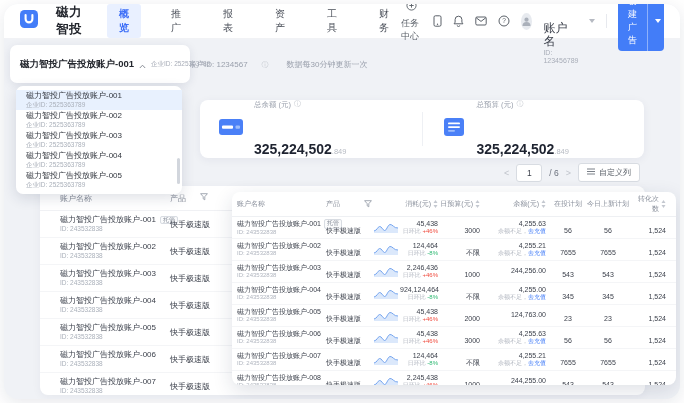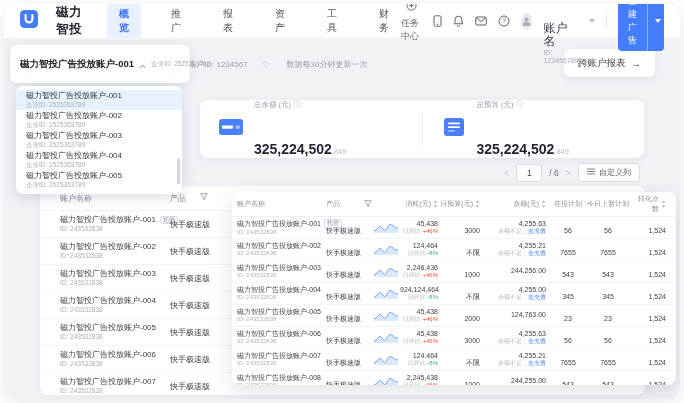--- a/index.html
+++ b/index.html
@@ -195,10 +195,6 @@
     </span>
   </div>
 
-  <div class="cross-btn">
-    <span>跨账户报表</span>
-    <span>→</span>
-  </div>
 
   <div class="stats">
     <div class="stat">

